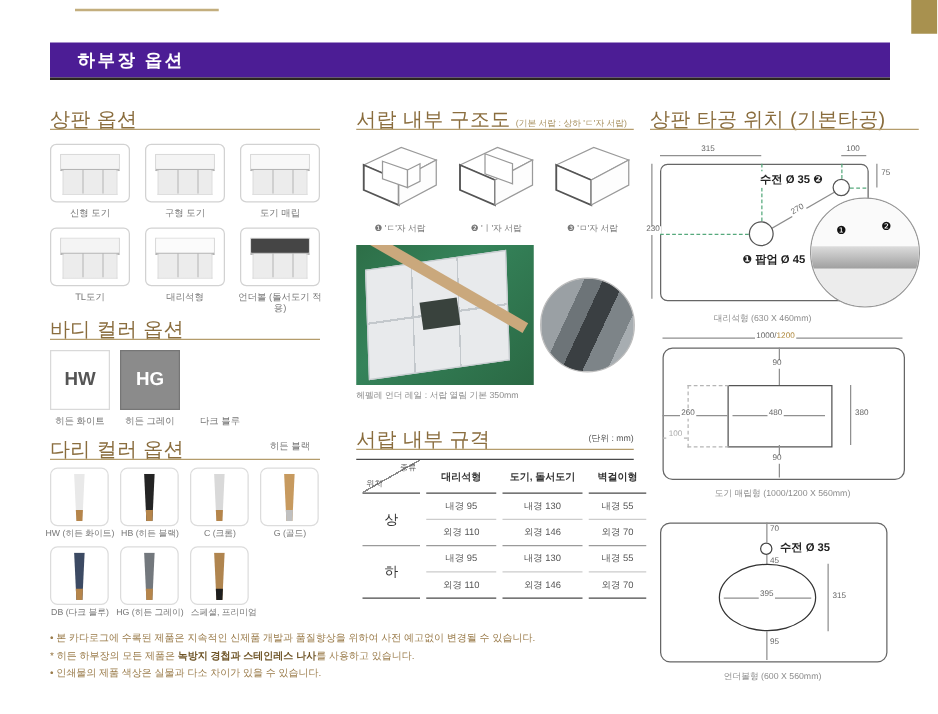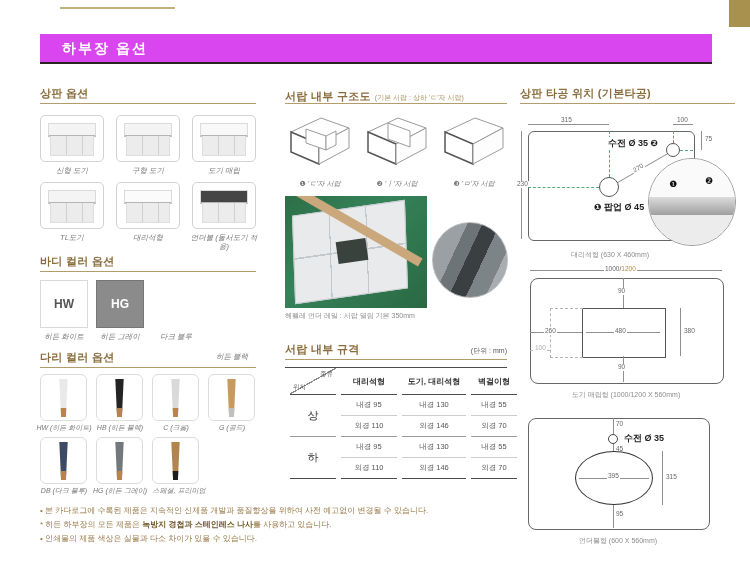--- a/index.html
+++ b/index.html
@@ -7,7 +7,7 @@
         font-family:"Liberation Sans","DejaVu Sans",sans-serif;}
   .abs{position:absolute;}
   
-  .banner{background:#d946ef;color:#fff;font-weight:bold;font-size:14px;letter-spacing:2px;
+  .banner{background:#4c1d95;color:#fff;font-weight:bold;font-size:14px;letter-spacing:2px;
           line-height:28px;padding-left:22px;box-sizing:border-box;}
   .banner-line{background:#2b2520;}
   

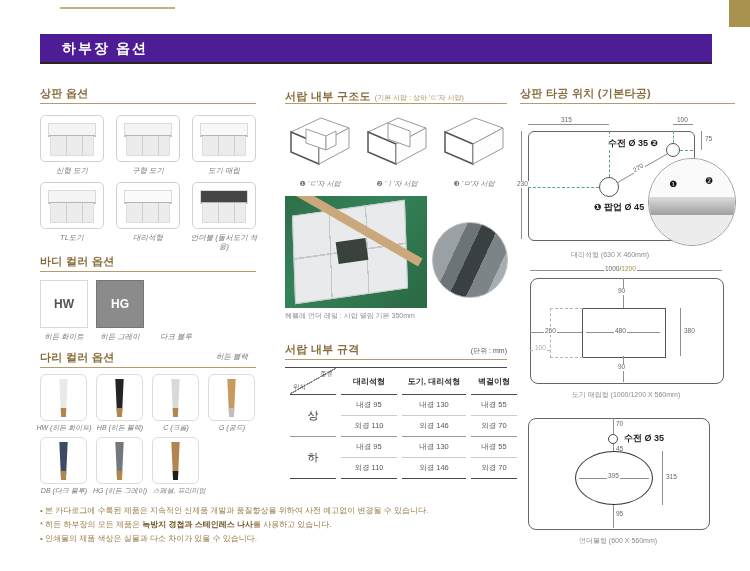--- a/index.html
+++ b/index.html
@@ -11,7 +11,7 @@
           line-height:28px;padding-left:22px;box-sizing:border-box;}
   .banner-line{background:#2b2520;}
   
-  .sec-title{font-weight:bold;font-size:11px;color:#8a6d3e;letter-spacing:.3px;white-space:nowrap;}
+  .sec-title{font-weight:normal;font-size:16px;color:#8a6d3e;letter-spacing:.3px;white-space:nowrap;}
   .sec-sub{font-weight:normal;font-size:7px;color:#a89160;margin-left:4px;}
   .rule{border-top:1px solid #b49c6c;height:0;}
   

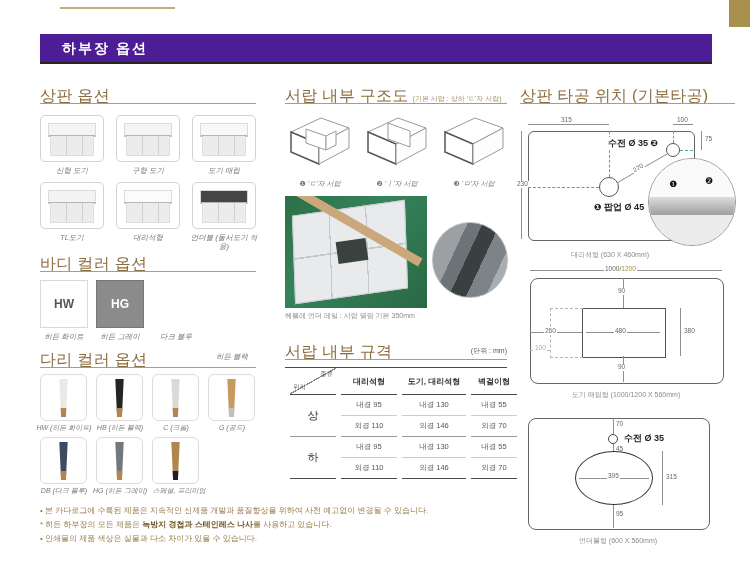--- a/index.html
+++ b/index.html
@@ -16,7 +16,7 @@
   .rule{border-top:1px solid #b49c6c;height:0;}
   
   .card{border:1px solid #d2d2d2;border-radius:5px;background:#fff;box-sizing:border-box;}
-  .lbl{font-size:7.5px;color:#777;text-align:center;line-height:1.2;font-style:italic;}
+  .lbl{font-size:7.5px;color:#777;text-align:center;line-height:1.2;}
   .van-top{position:absolute;left:7px;right:7px;top:7px;height:11px;border:1px solid #dadada;
            border-bottom:2px solid #b5b5b5;border-radius:1px;}
   .van-body{position:absolute;left:9px;right:9px;top:20px;bottom:5px;border:1px solid #dedede;border-top:none;

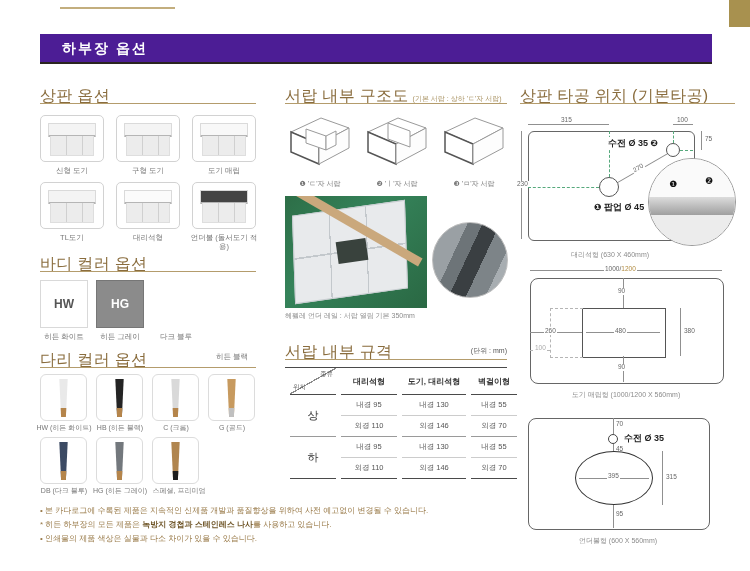--- a/index.html
+++ b/index.html
@@ -23,7 +23,7 @@
             background:repeating-linear-gradient(to right,#ececec 0 15px,#d0d0d0 15px 16px);}
   
   .swatch{border:1px solid rgba(0,0,0,.15);box-sizing:border-box;text-align:center;
-          font-size:12px;font-weight:bold;line-height:46px;}
+          font-size:15px;font-weight:bold;line-height:46px;}
   
   .legcard{border:1px solid #dcdcdc;border-radius:6px;background:#fff;box-sizing:border-box;}
   .leg{position:absolute;left:50%;top:4px;width:12px;height:38px;transform:translateX(-50%);

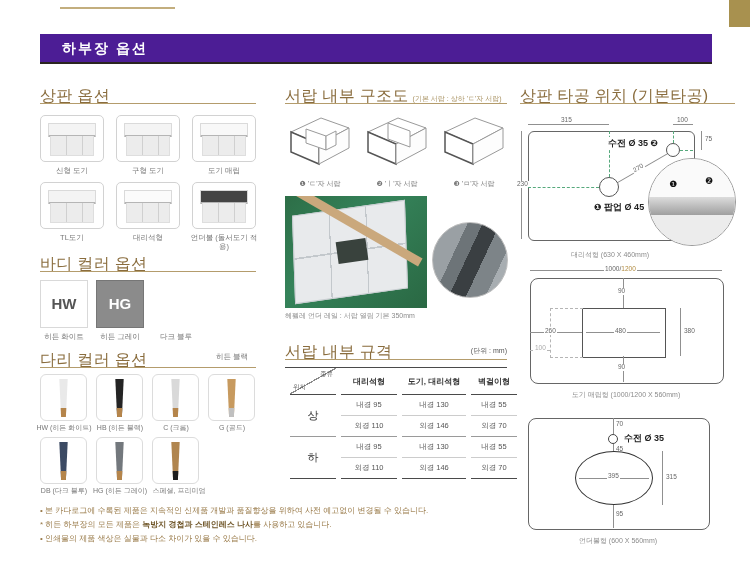--- a/index.html
+++ b/index.html
@@ -245,7 +245,7 @@
           <span class="c-bot">위치</span>
         </th>
         <th>대리석형</th>
-        <th>도기, 대리석형</th>
+        <th>도기, 돌서도기</th>
         <th>벽걸이형</th>
       </tr>
       <tr>

